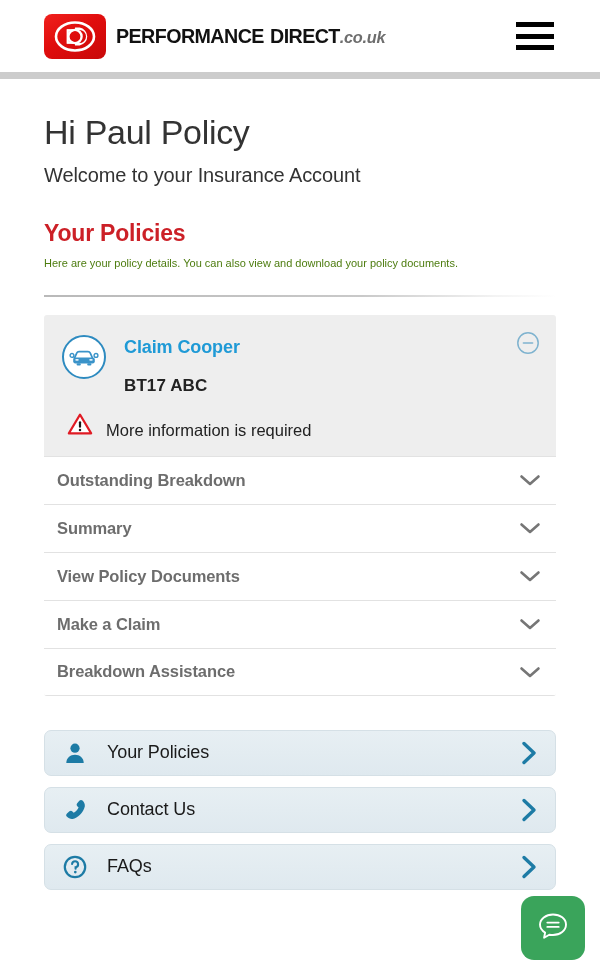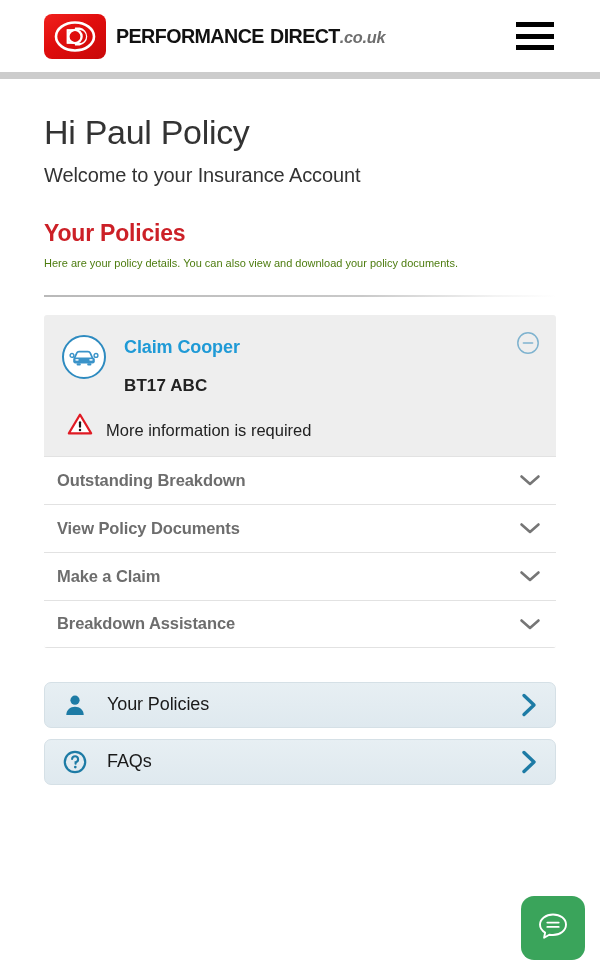--- a/index.html
+++ b/index.html
@@ -359,6 +359,14 @@
       </span>
     </div>
 
+    <div class="accordion-item">
+      <span class="accordion-label">Summary</span>
+      <span class="chev-down">
+        <svg width="22" height="14" viewBox="0 0 22 14" aria-hidden="true">
+          <path d="M2.5 3.5 L11 11 L19.5 3.5" fill="none" stroke="#767676" stroke-width="2.6" stroke-linecap="round" stroke-linejoin="round"></path>
+        </svg>
+      </span>
+    </div>
 
     <div class="accordion-item">
       <span class="accordion-label">View Policy Documents</span>

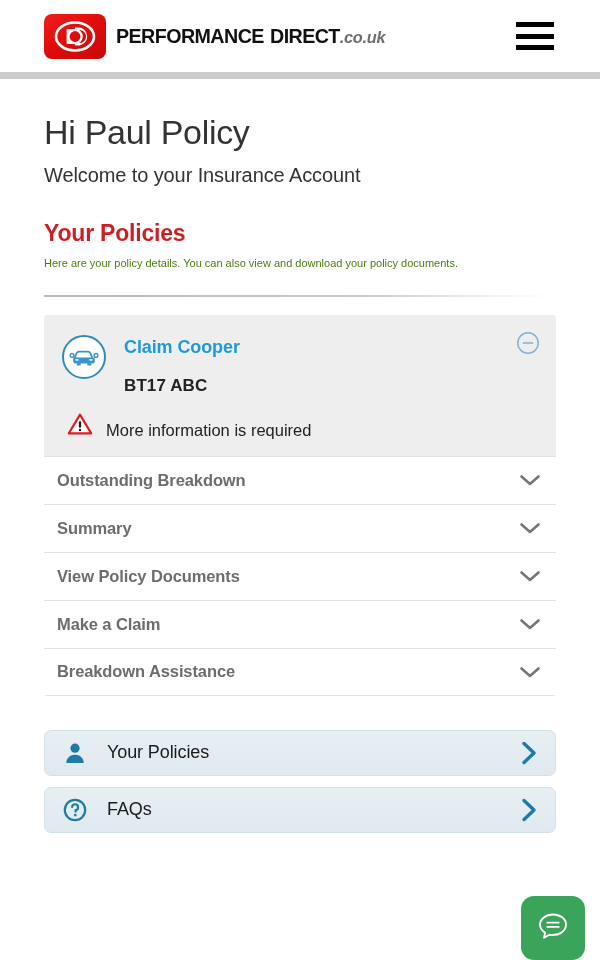--- a/index.html
+++ b/index.html
@@ -414,6 +414,19 @@
       </span>
     </div>
 
+    <div class="nav-btn">
+      <span class="nav-icon">
+        <svg width="24" height="24" viewBox="0 0 24 24" aria-hidden="true">
+          <path d="M19.5 2.6 c-1.0-1.0-2.4-0.7-3.2 0.2 l-2.1 2.4 c-0.8 0.9-0.7 2.2 0.1 3.0 l1.3 1.3 c-0.9 2.2-2.7 4.1-4.9 5.2 l-1.3-1.3 c-0.8-0.8-2.1-0.9-3.0-0.1 l-2.4 2.1 c-0.9 0.8-1.2 2.2-0.2 3.2 1.6 1.6 3.7 2.6 5.9 2.3 C14.6 20.3 20.3 14.6 21.8 8.5 c0.4-2.2-0.7-4.3-2.3-5.9 z" fill="#1d7ba5"></path>
+        </svg>
+      </span>
+      <span class="nav-label">Contact Us</span>
+      <span class="nav-chevron">
+        <svg width="20" height="26" viewBox="0 0 20 26" aria-hidden="true">
+          <path d="M5 3.5 L15 13 L5 22.5" fill="none" stroke="#1d7ba5" stroke-width="3.4" stroke-linecap="round" stroke-linejoin="round"></path>
+        </svg>
+      </span>
+    </div>
 
     <div class="nav-btn">
       <span class="nav-icon">

